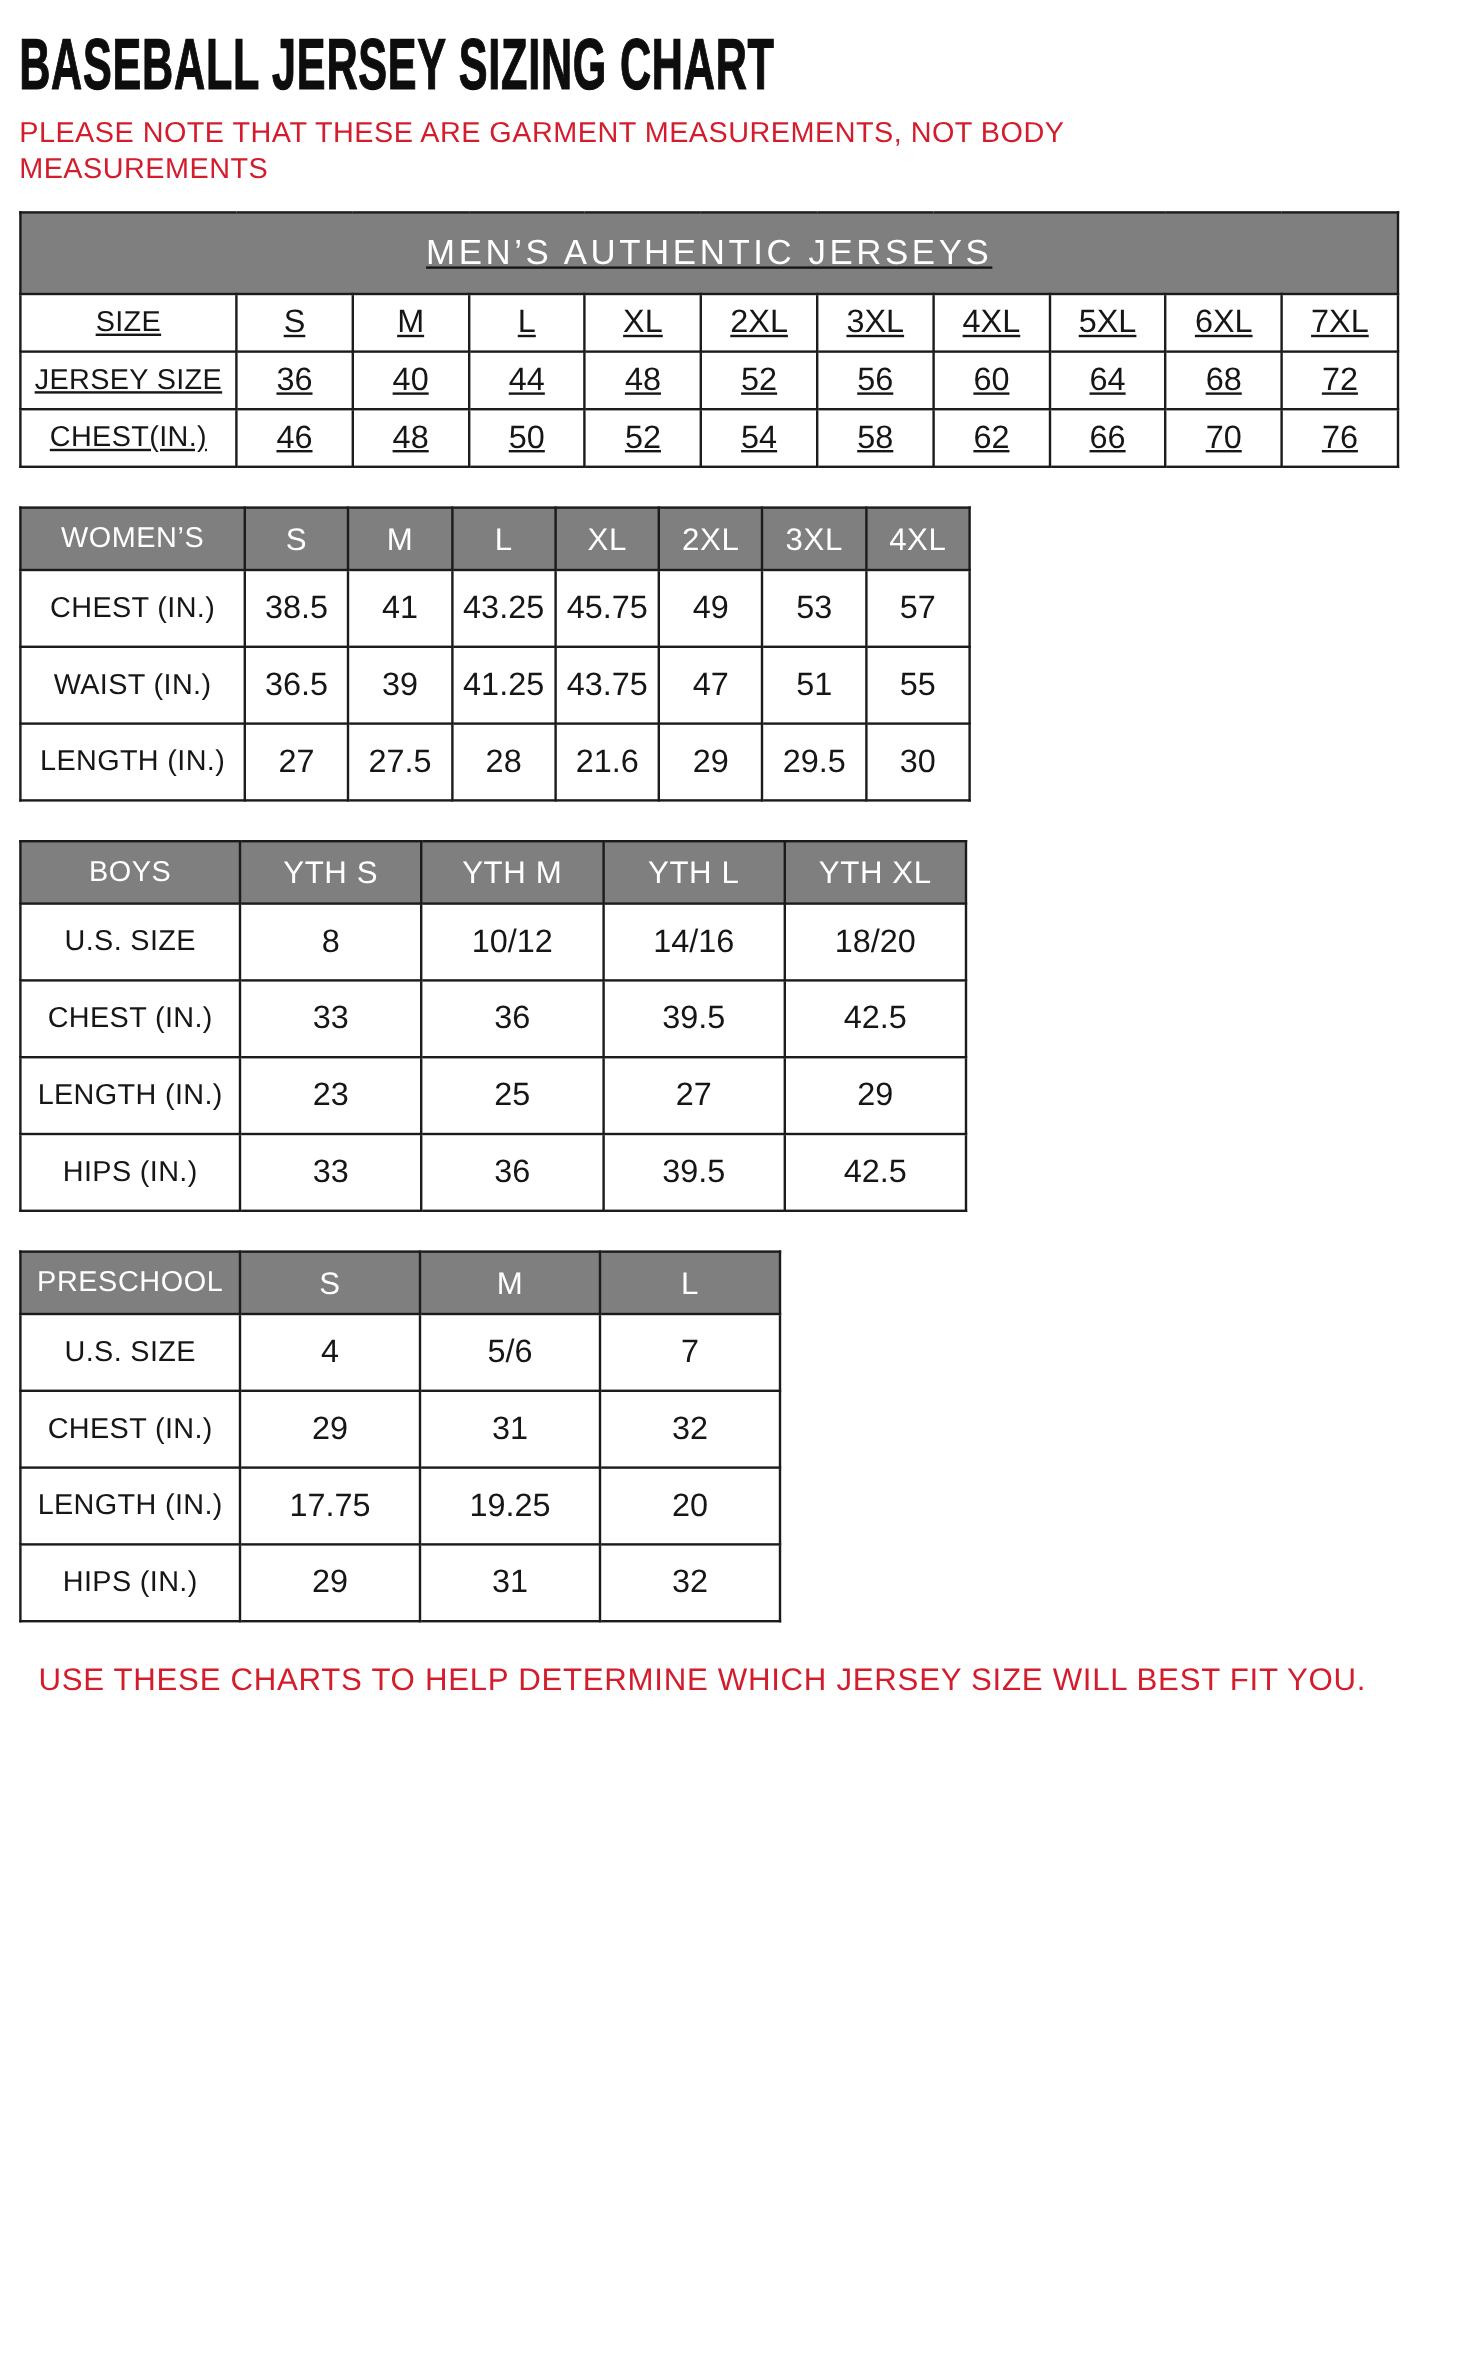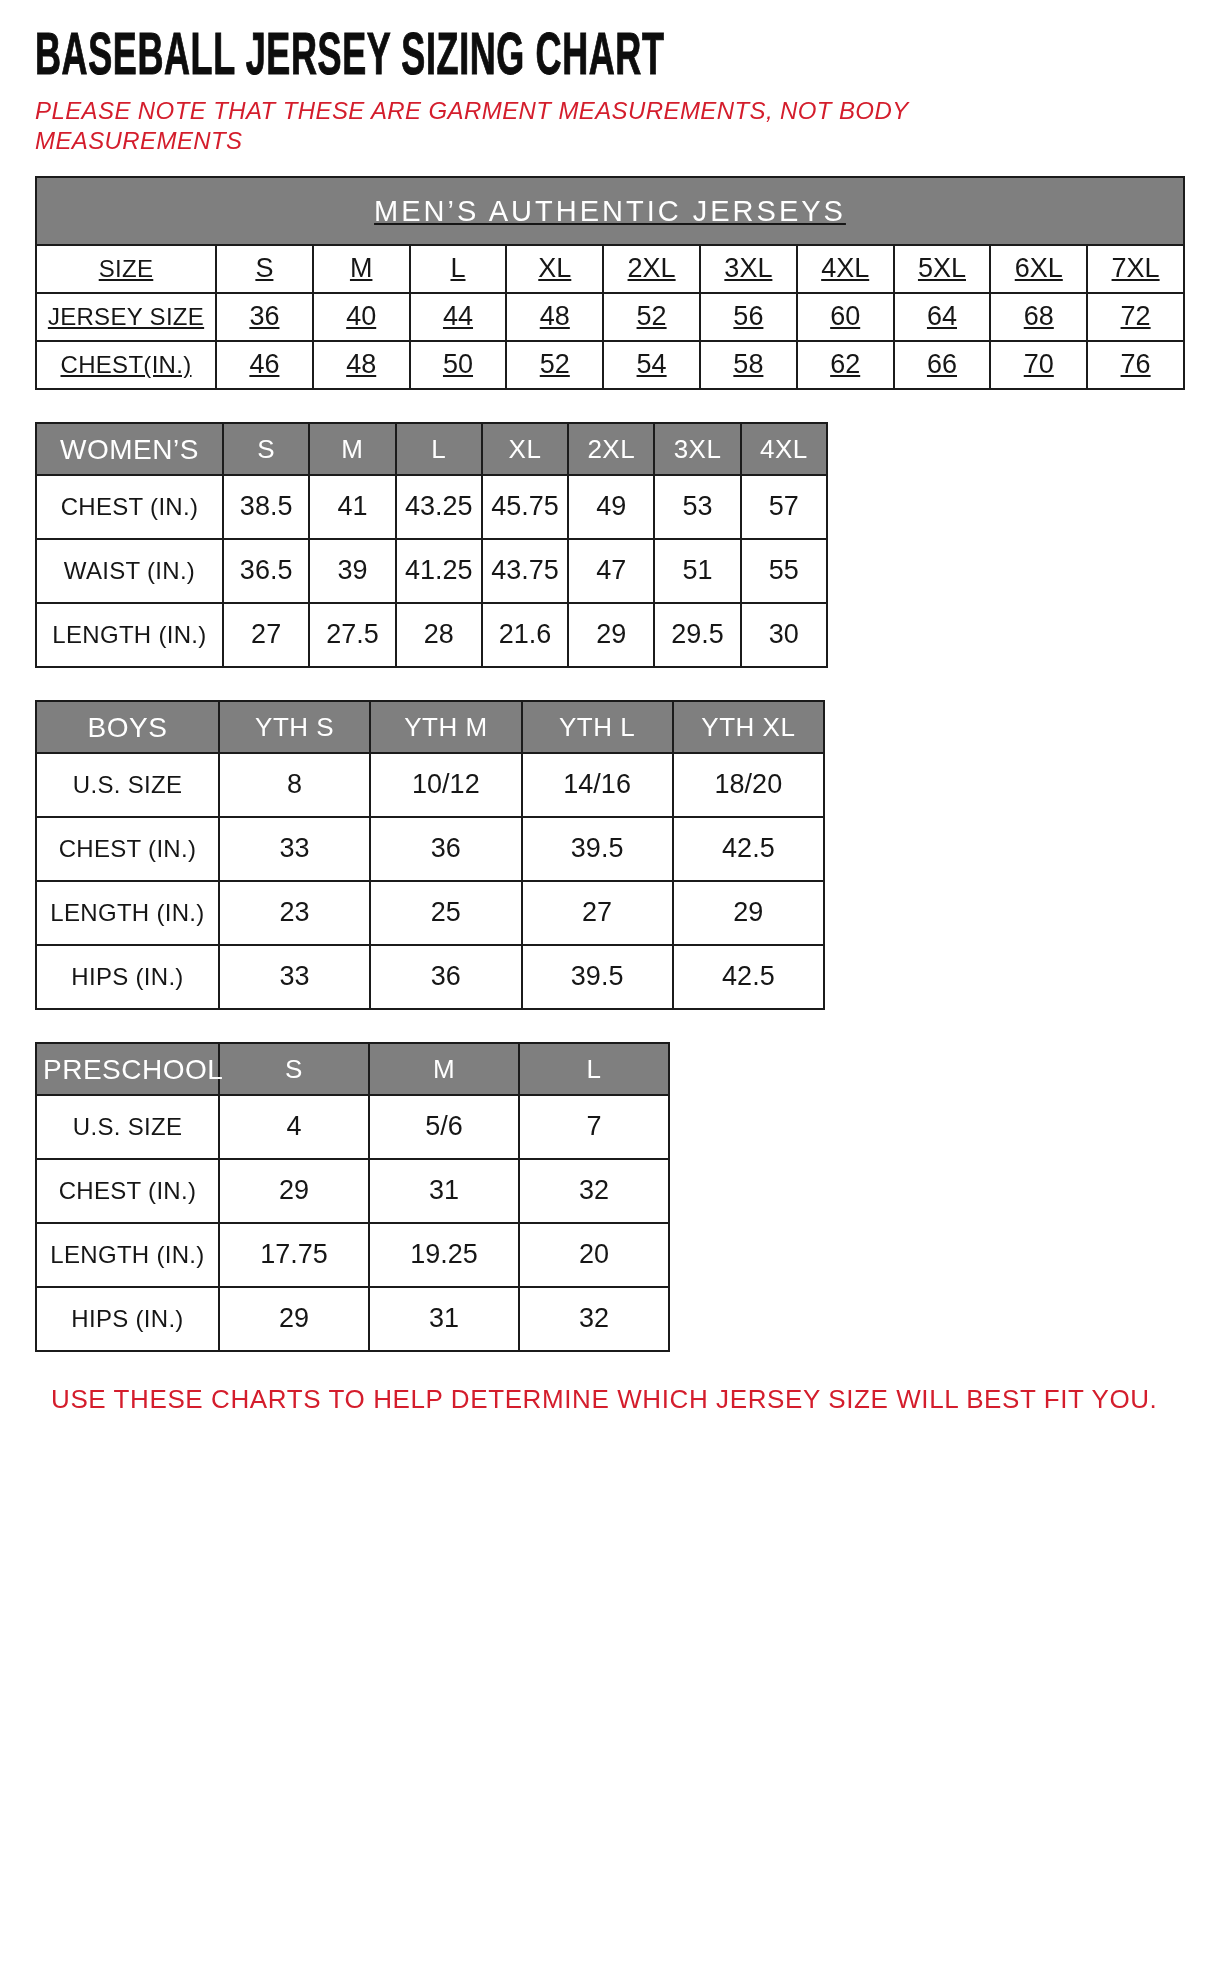--- a/index.html
+++ b/index.html
@@ -17,7 +17,7 @@
     color: var(--text);
     font-family: "Liberation Sans", sans-serif;
   }
-  .page { padding: 20px 35px 40px 35px; }
+  .page { padding: 20px 35px 40px 16px; }
 
   .title {
     margin: 4px 0 12px 0;

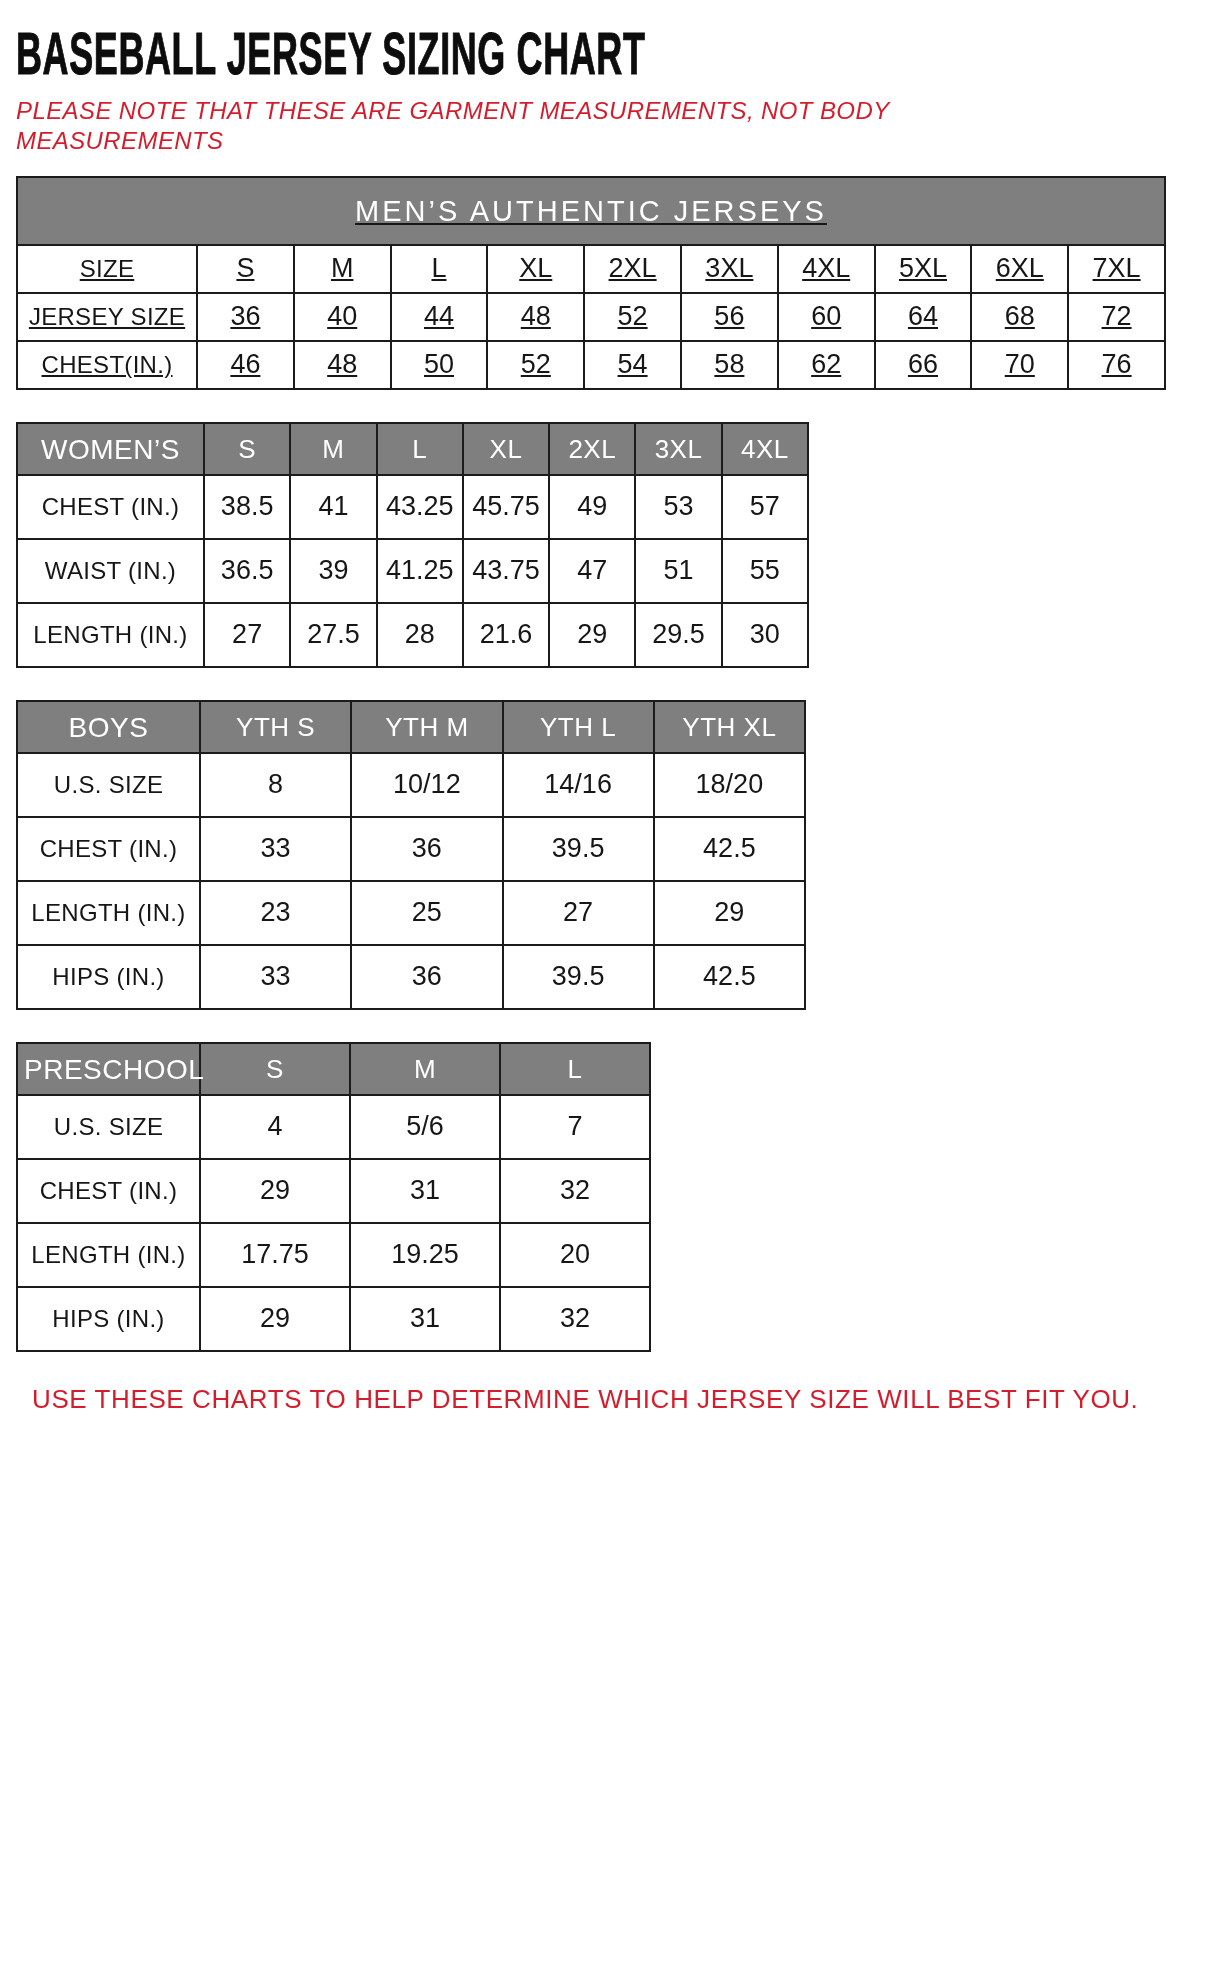--- a/index.html
+++ b/index.html
@@ -39,7 +39,6 @@
     font-size: 24px;
     line-height: 30px;
     letter-spacing: 0.4px;
-    font-style: italic;
   }
 
   table.sizing-table {

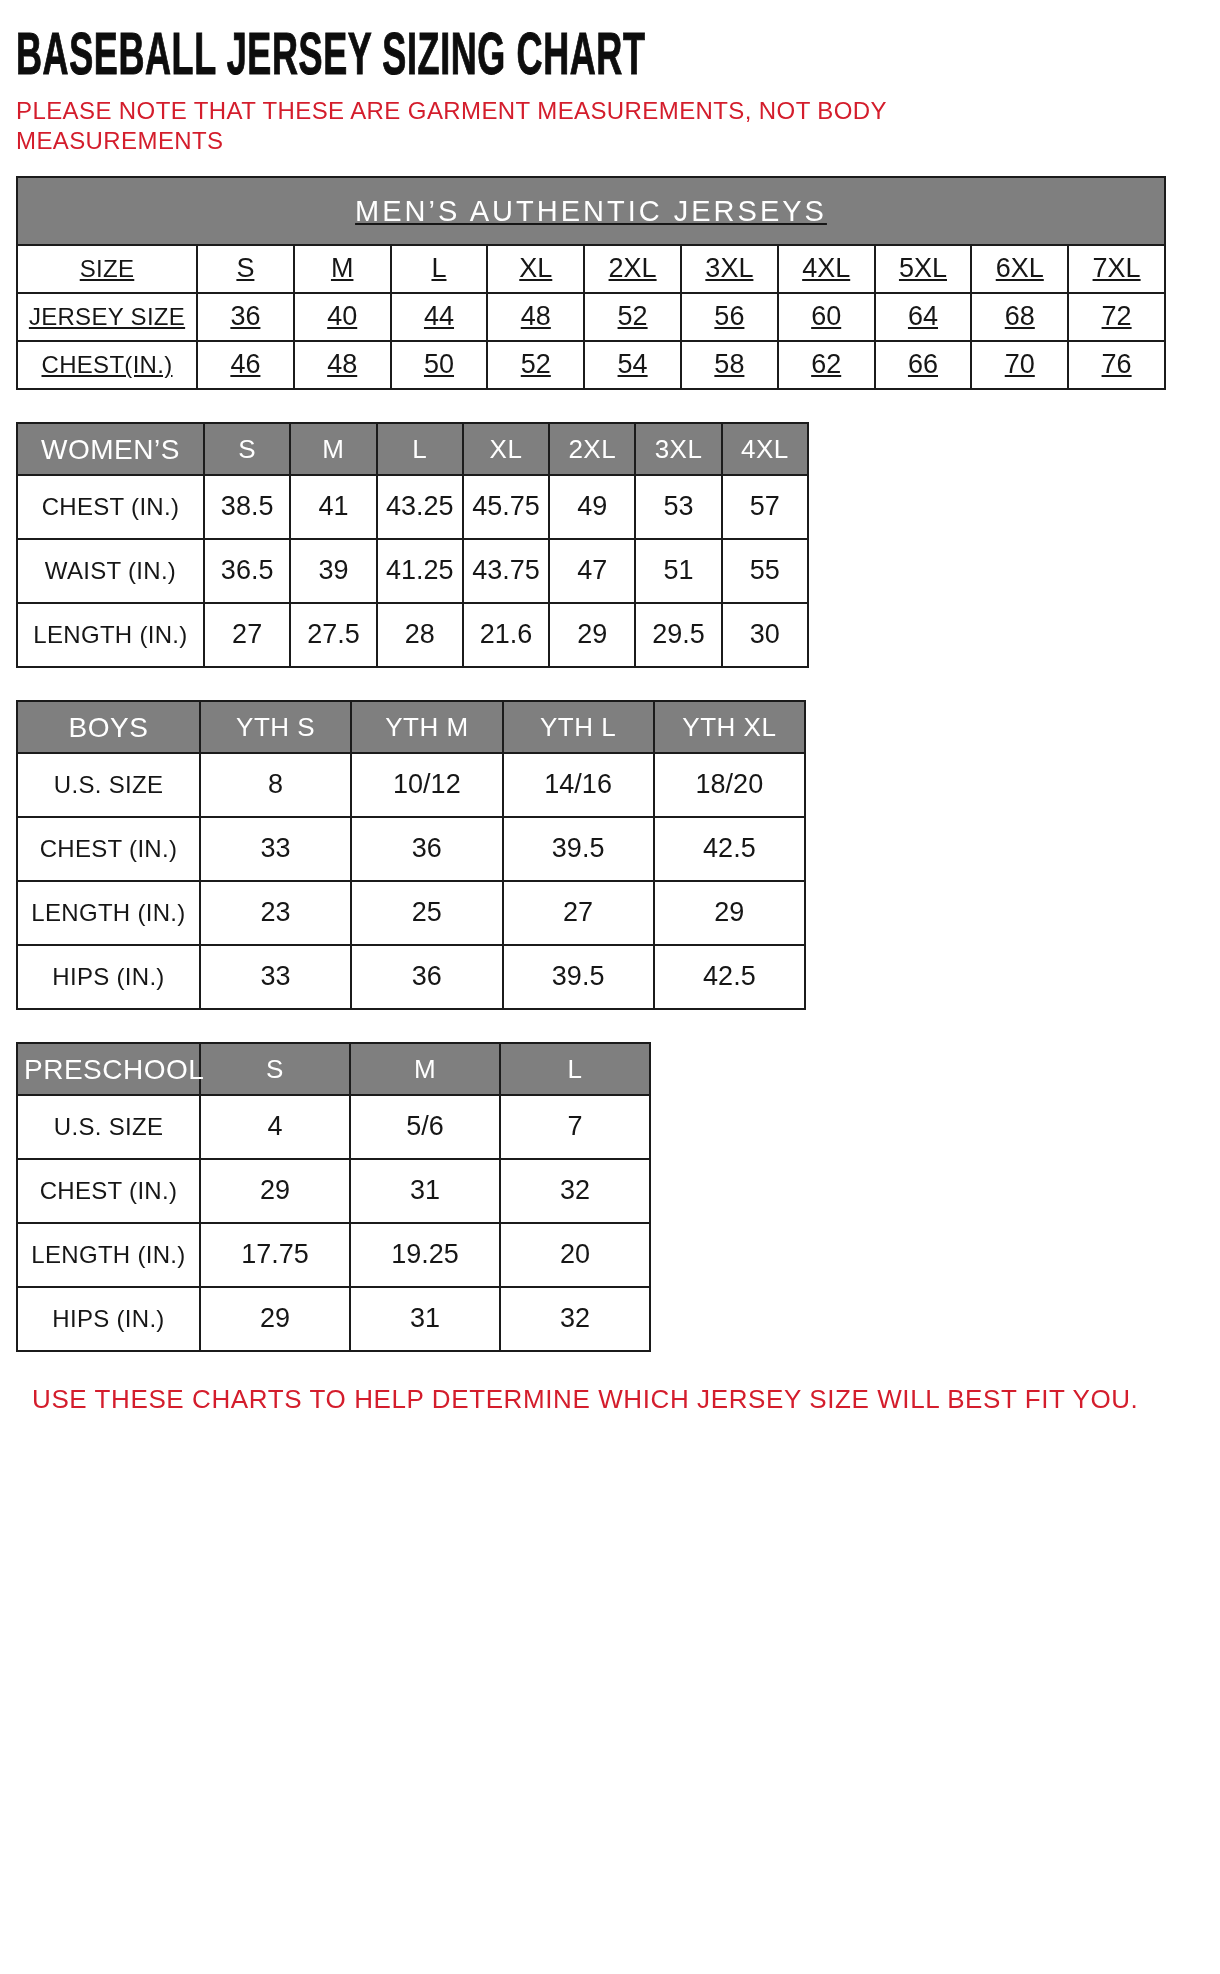--- a/index.html
+++ b/index.html
@@ -80,7 +80,7 @@
     font-size: 26px;
     letter-spacing: 0.5px;
   }
-  .head-cell.head-label { font-size: 28px; }
+  .head-cell.head-label { font-size: 24px; }
 
   .row-label {
     font-size: 24px;

